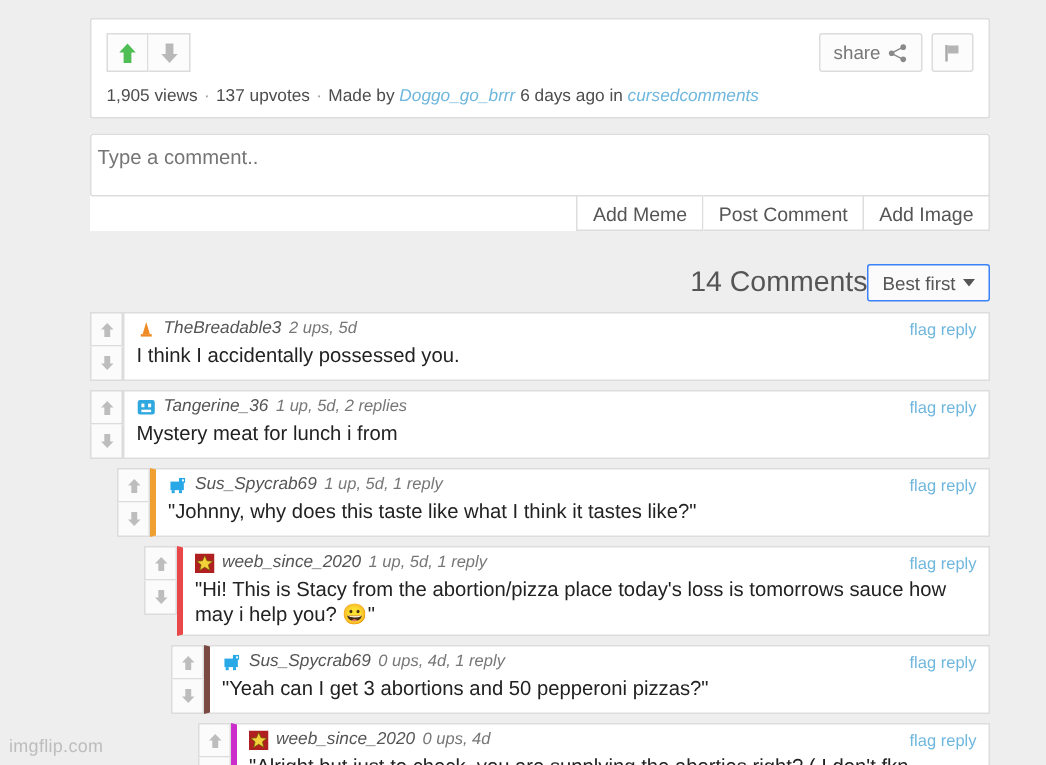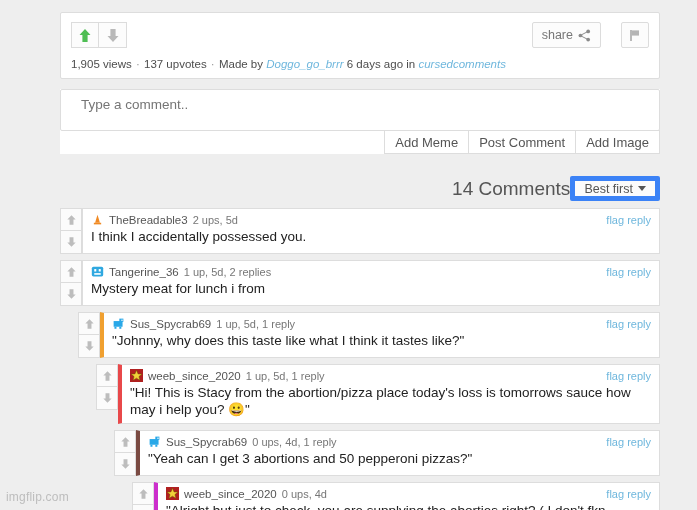--- a/index.html
+++ b/index.html
@@ -38,7 +38,7 @@
   .vote-btn + .vote-btn { border-left: none; }
   .arrow-up, .arrow-dn { width: 14px; height: 15px; display: block; }
 
-  .right-btns { display: flex; gap: 20px; }
+  .right-btns { display: flex; gap: 6px; }
   .share-btn {
     height: 26px; border: 1px solid #dcdcdc; background: #fcfcfc;
     display: flex; align-items: center; gap: 5px; padding: 0 9px;

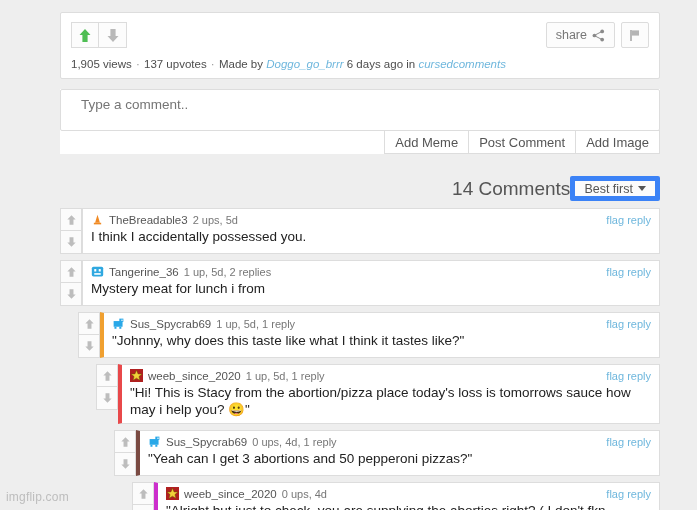--- a/index.html
+++ b/index.html
@@ -61,7 +61,7 @@
   .comment-card { margin-top: 10px; background:#fff; }
   .comment-input {
     width: 600px; height: 42px; border: 1px solid #dddddd; background: #fff;
-    padding: 7px 20px; font-size: 13.5px; color: #8d8d8d;
+    padding: 7px 4px; font-size: 13.5px; color: #8d8d8d;
     font-family: "Liberation Sans", sans-serif; resize: none; outline: none;
     display: block; border-radius: 2px;
   }

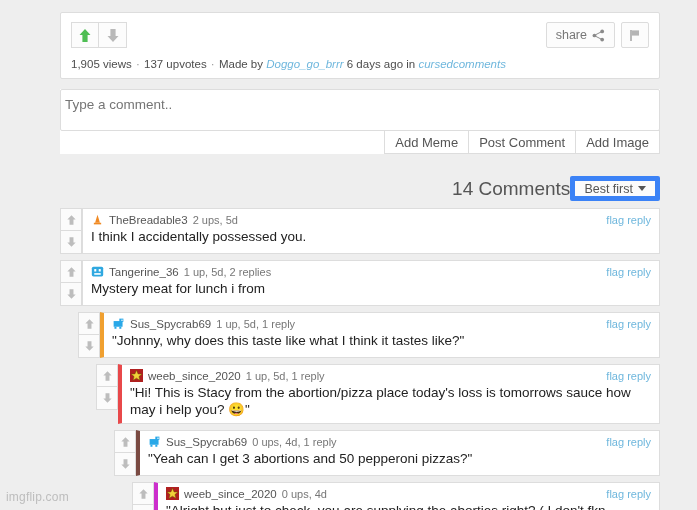--- a/index.html
+++ b/index.html
@@ -79,7 +79,7 @@
   }
   .comments-title { font-size: 19px; color: #555; font-weight: normal; }
   .sort-btn {
-    height: 25px; border: 5px solid #3b82f6; background: #fbfbfb; border-radius: 2px;
+    height: 25px; border: 1px solid #3b82f6; background: #fbfbfb; border-radius: 2px;
     padding: 0 9px; font-size: 12.5px; color: #555; cursor: pointer;
     display: flex; align-items: center; gap: 5px;
   }

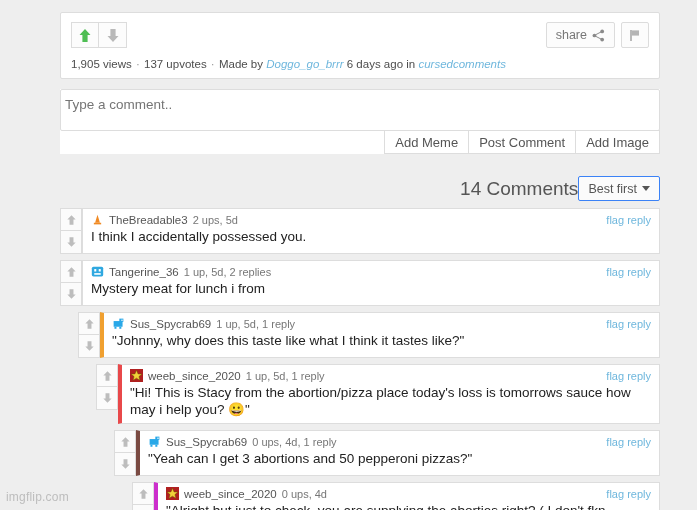--- a/index.html
+++ b/index.html
@@ -103,7 +103,7 @@
   }
   .cbody.bordered { border-left-width: 4px; border-left-style: solid; }
   .chead { display: flex; align-items: center; justify-content: space-between; }
-  .chead-left { display: flex; align-items: flex-end; gap: 5px; min-width: 0; }
+  .chead-left { display: flex; align-items: flex-start; gap: 5px; min-width: 0; font-style: italic; }
   .cuser { font-size: 11.5px; color: #555; }
   .cstats { font-size: 11px; color: #777; white-space: nowrap; }
   .clinks { font-size: 11px; color: #6fb7dd; white-space: nowrap; }

